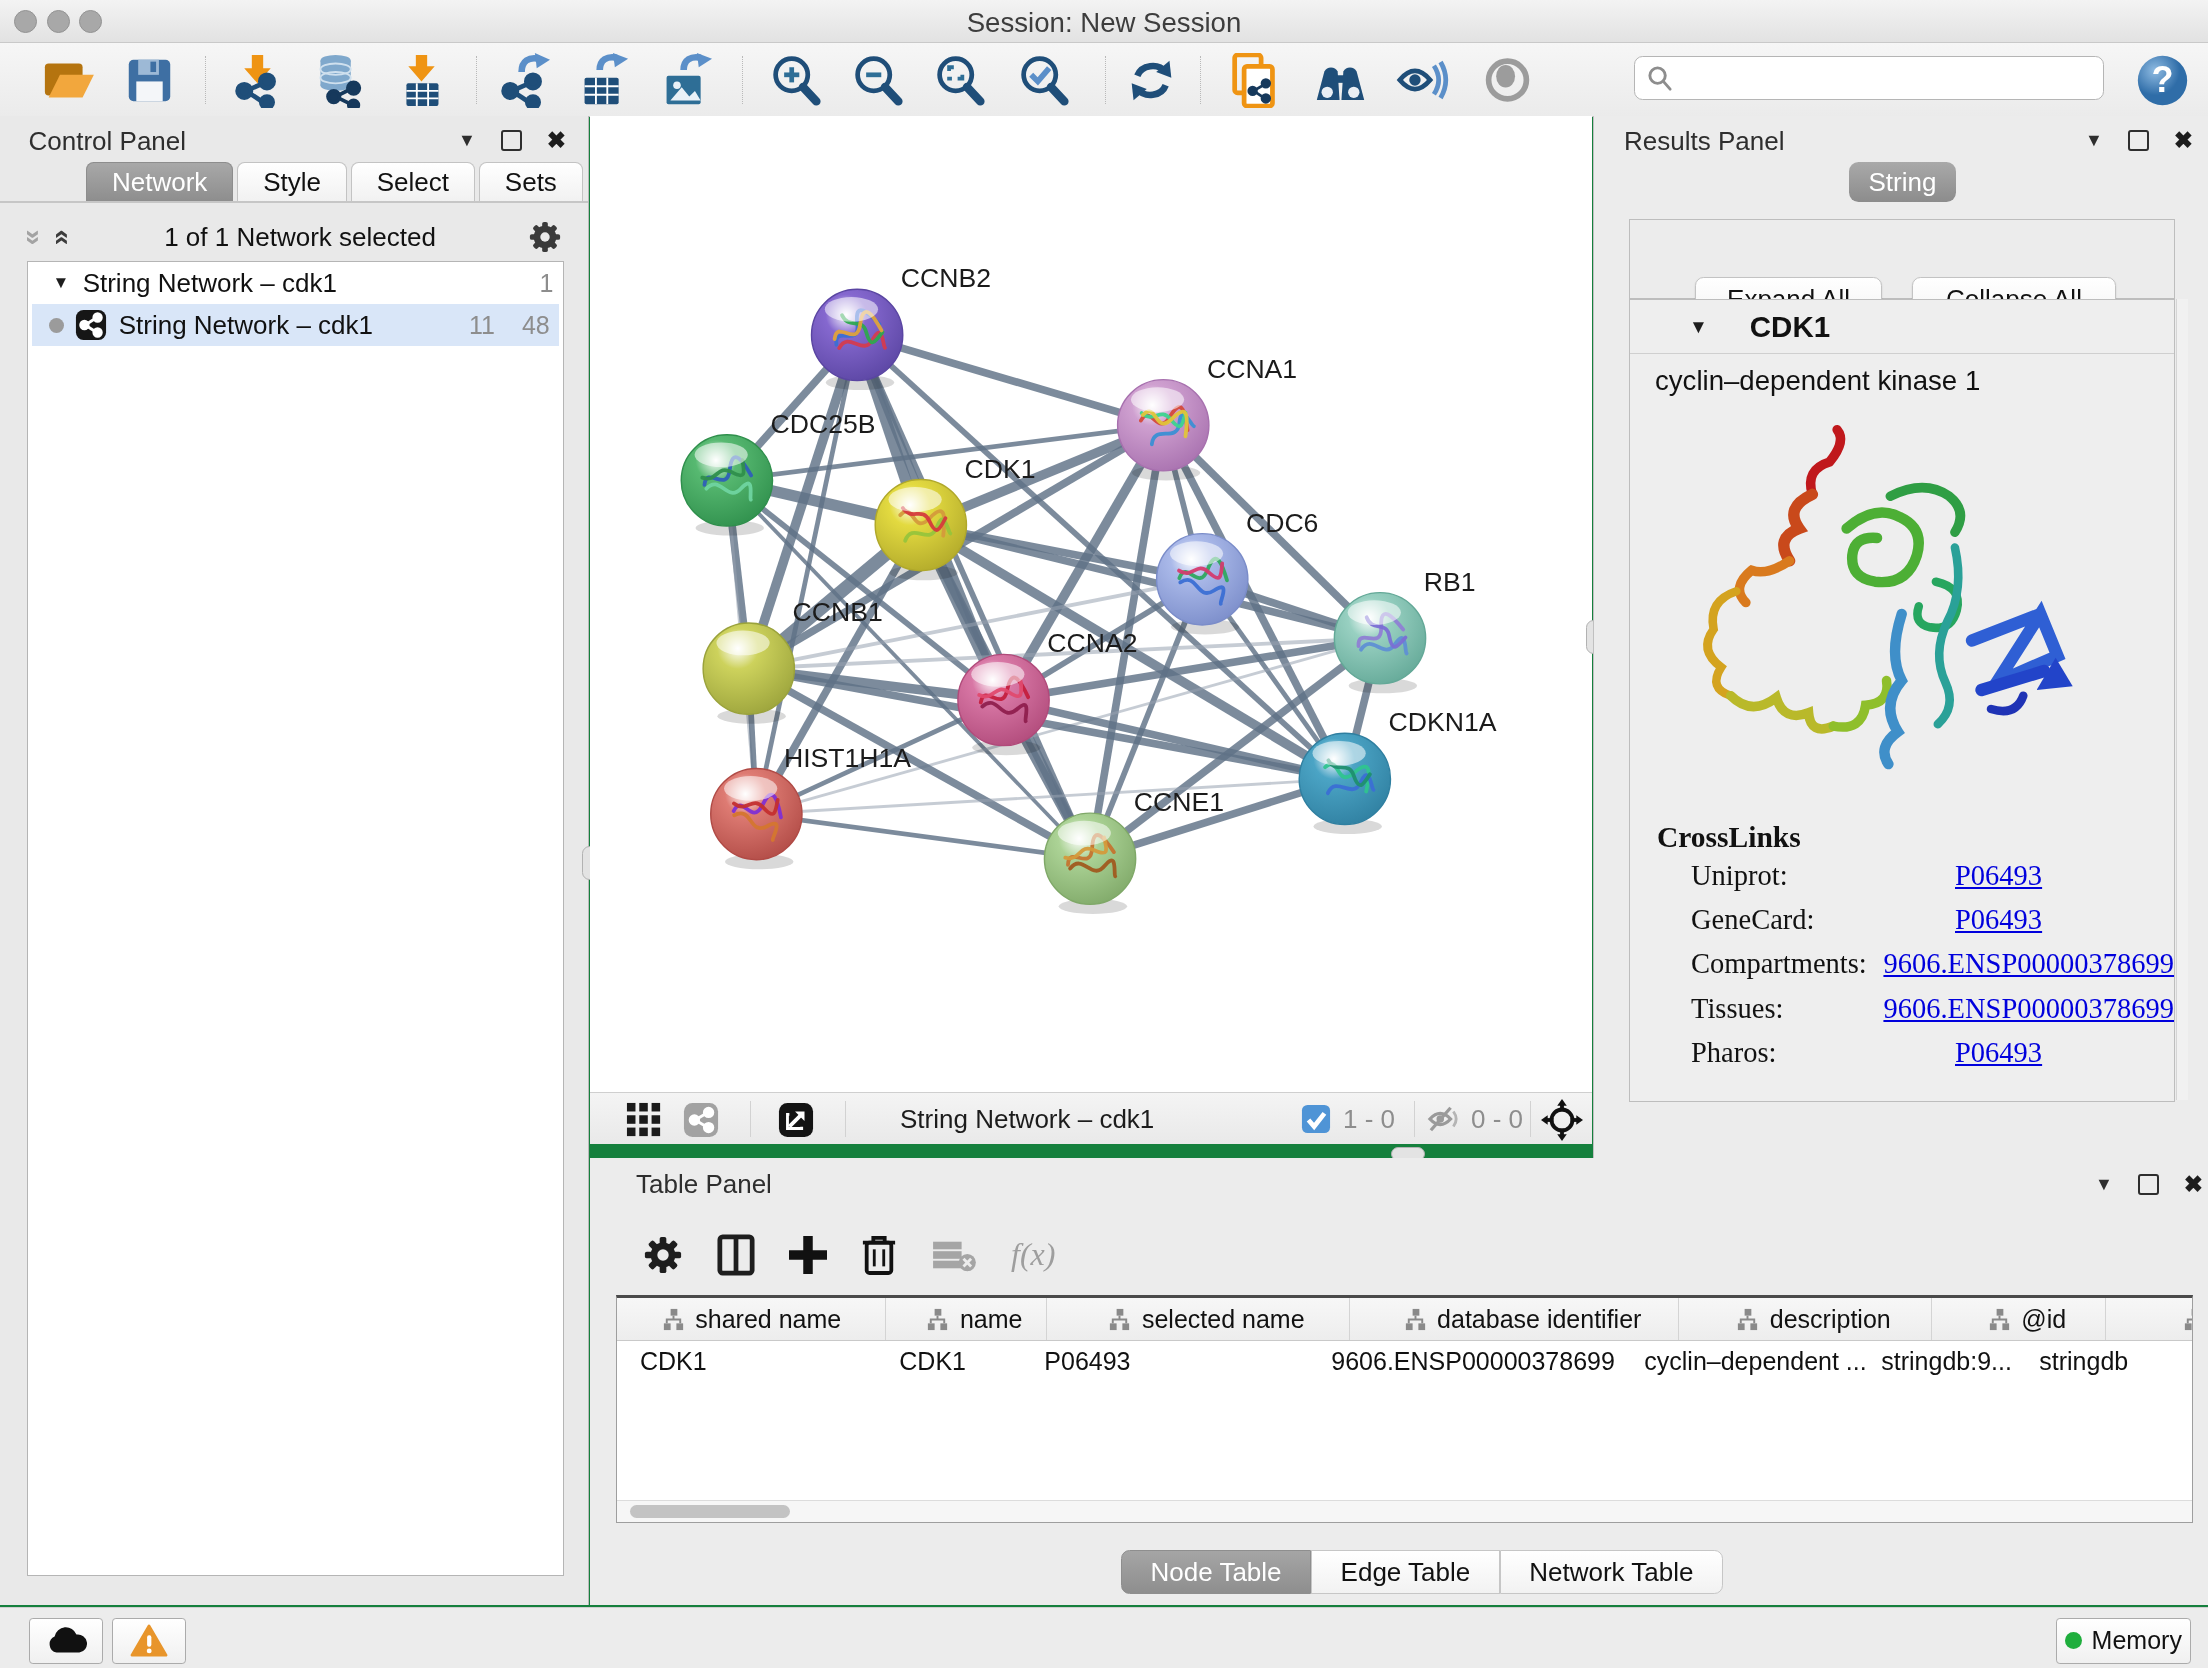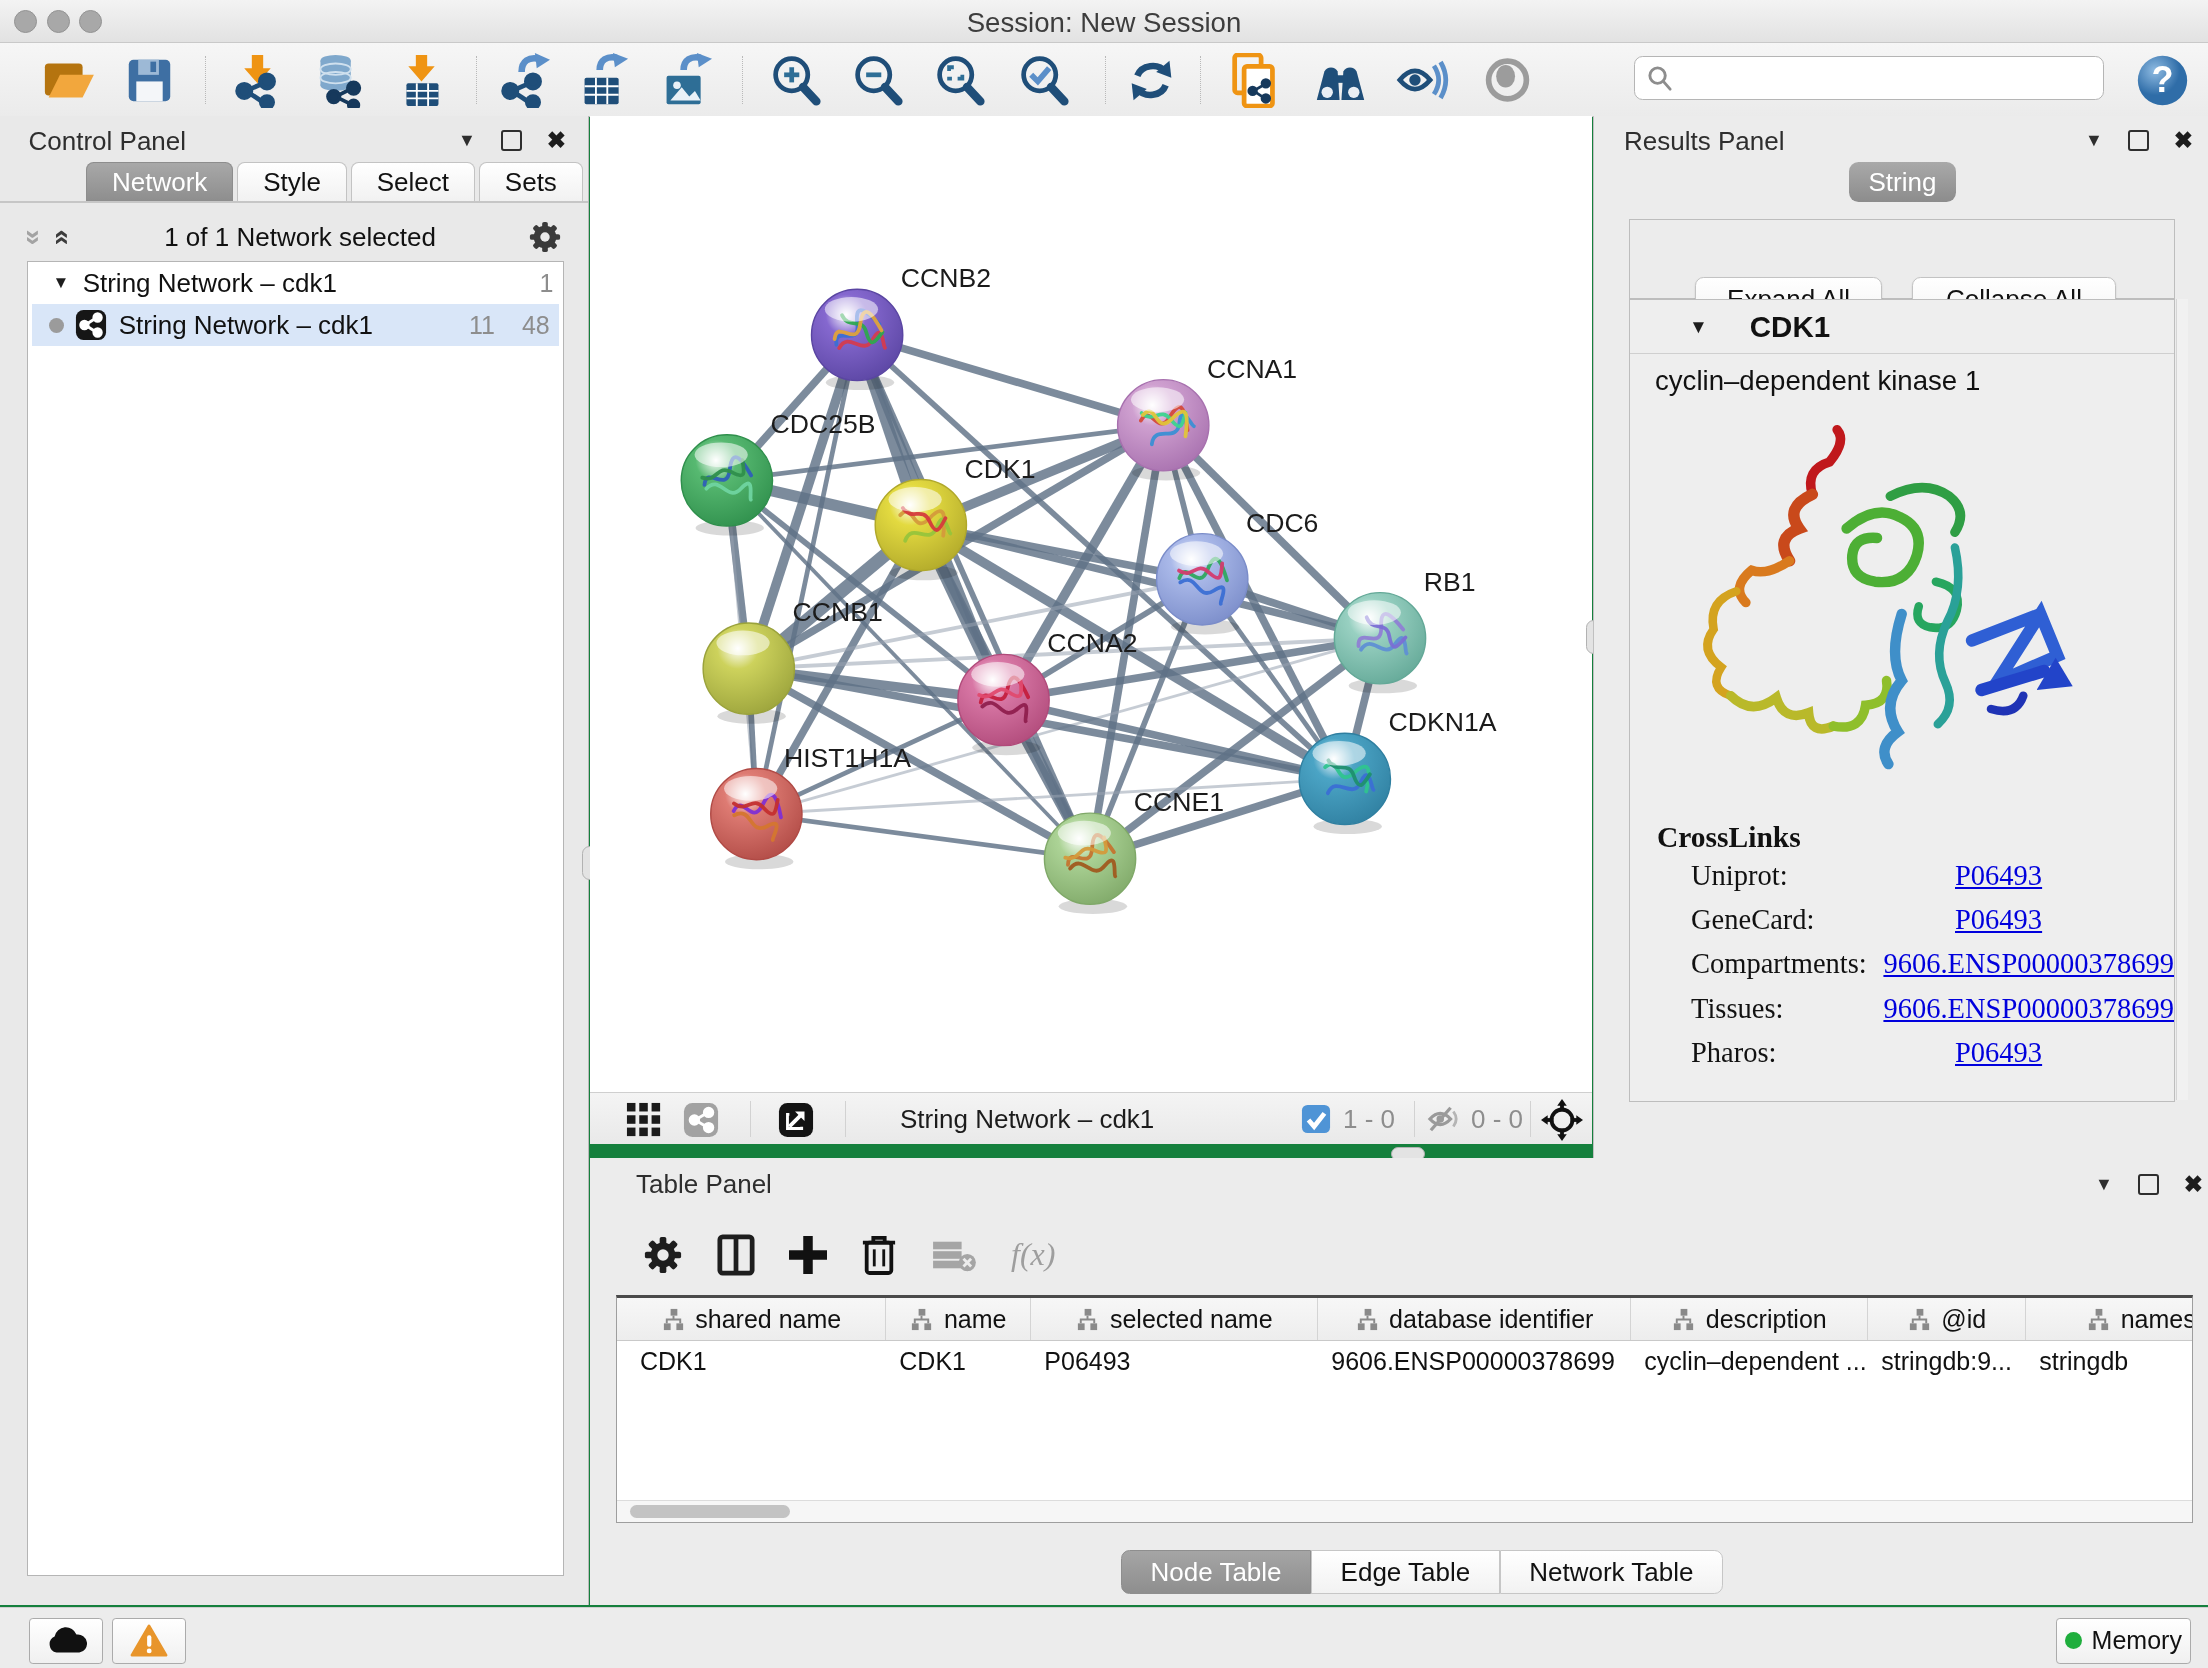--- a/index.html
+++ b/index.html
@@ -45,7 +45,7 @@
   .tablepanel-bg{left:590px;top:1158px;width:1619px;height:447px;background:#ececec;}
   .ttool{display:flex;align-items:center;gap:34px;}
   .tablebox{background:#fff;border:1px solid #9e9e9e;border-top:3.8px solid #4a4a4a;box-sizing:border-box;overflow:hidden;}
-  .thead{display:flex;background:linear-gradient(#f7f7f7,#ededed);border-bottom:1px solid #c9c9c9;height:42px;}
+  .thead{display:flex;background:linear-gradient(#f7f7f7,#ededed);border-bottom:1px solid #c9c9c9;height:42px;gap:16px;}
   .th{display:flex;align-items:center;justify-content:center;gap:9.5px;font-size:25px;color:#111;border-right:1px solid #d4d4d4;box-sizing:border-box;flex:none;overflow:hidden;white-space:nowrap;}
   .trow{display:flex;height:40px;align-items:center;}
   .td{font-size:25px;color:#111;box-sizing:border-box;flex:none;overflow:hidden;white-space:nowrap;padding-left:13.3px;}

